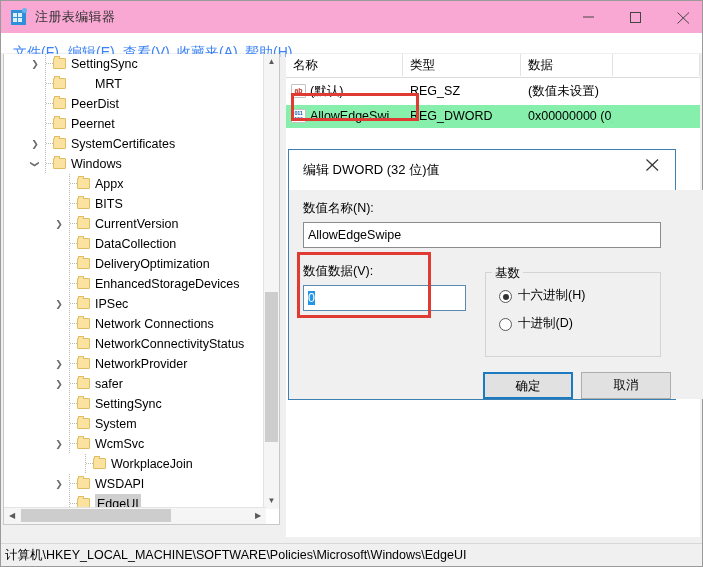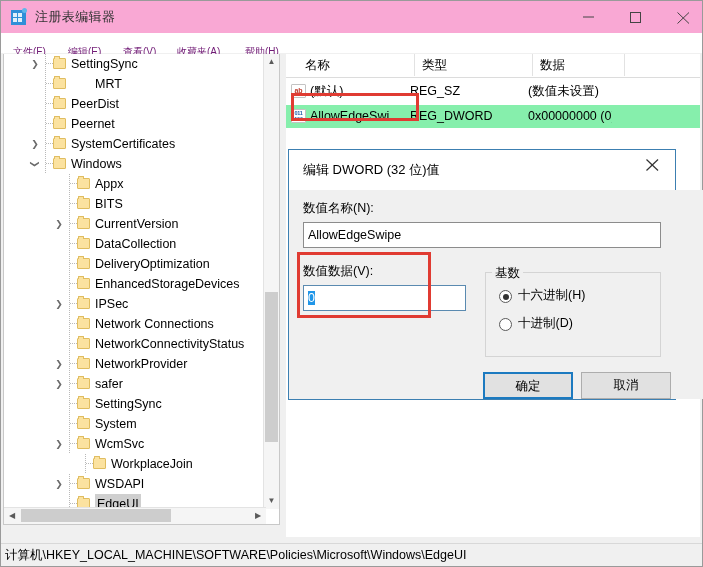--- a/index.html
+++ b/index.html
@@ -25,7 +25,7 @@
 
   
   .menubar{position:absolute;left:0;top:32px;width:701px;height:20px;background:#ffffff;}
-  .menu-item{position:absolute;top:10px;height:18px;line-height:18px;font-size:10px;color:#701a75;padding:0 4px;cursor:default;white-space:nowrap;}
+  .menu-item{position:absolute;top:10px;height:18px;line-height:18px;font-size:14px;color:#3b82f6;padding:0 4px;cursor:default;white-space:nowrap;}
 
   
   .pane-tree{position:absolute;left:2px;top:53px;width:277px;height:471px;background:#ffffff;border:1px solid #c8c8c8;border-top:none;box-sizing:border-box;overflow:hidden;}

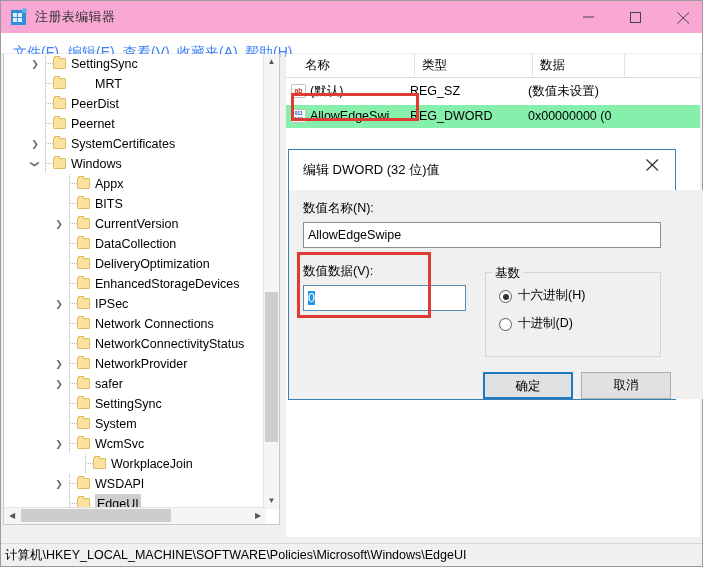--- a/index.html
+++ b/index.html
@@ -56,7 +56,7 @@
 
   
   .lvhead{position:absolute;left:0;top:0;width:414px;height:23px;background:#ffffff;border-bottom:1px solid #dcdcdc;}
-  .lvhead .col{position:absolute;top:0;height:22px;line-height:22px;font-size:12.5px;color:#000;padding-left:7px;box-sizing:border-box;border-right:1px solid #e2e2e2;cursor:default;margin-left:12px;}
+  .lvhead .col{position:absolute;top:0;height:22px;line-height:22px;font-size:12.5px;color:#000;padding-left:7px;box-sizing:border-box;border-right:1px solid #e2e2e2;cursor:default;}
   .lvrow{position:absolute;left:0;width:414px;height:23px;line-height:23px;cursor:default;}
   .lvrow.sel{background:#86efac;}
   .lvrow .cell{position:absolute;top:0;height:23px;font-size:12.5px;white-space:nowrap;overflow:hidden;}

